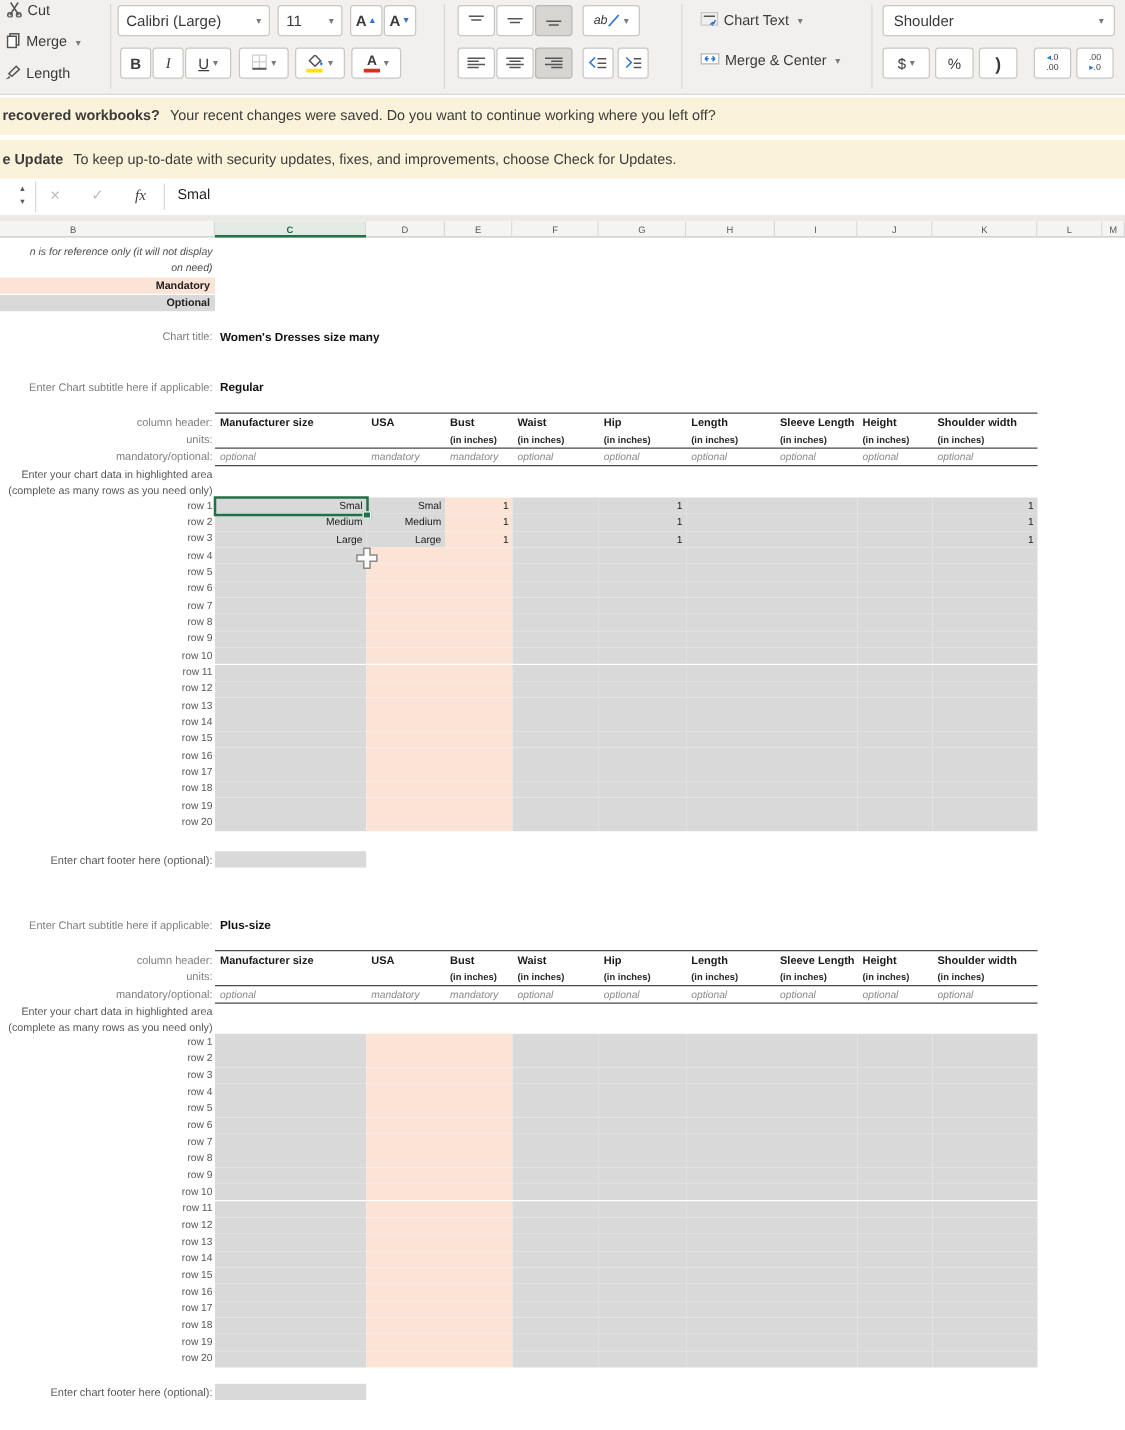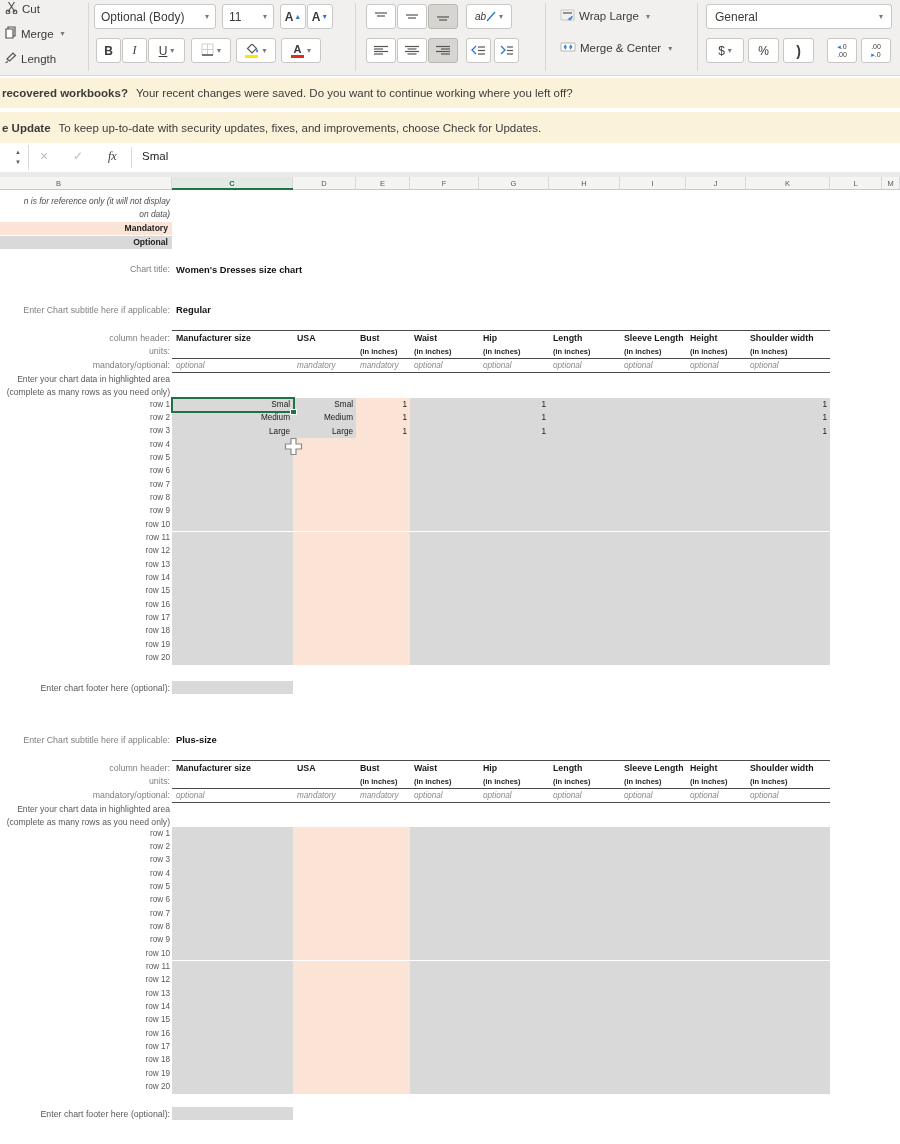--- a/index.html
+++ b/index.html
@@ -58,7 +58,7 @@
     <div class="vsep" style="left:88px;"></div>
 
     <div class="rb-btn" style="left:94px;top:4px;width:122px;height:25px;justify-content:space-between;padding:0 6px;">
-      <span>Optional (Body)</span>
+      <span>Calibri (Large)</span>
         <span class="dd">▾</span>
     </div>
     <div class="rb-btn" style="left:222px;top:4px;width:52px;height:25px;justify-content:space-between;padding:0 6px;">

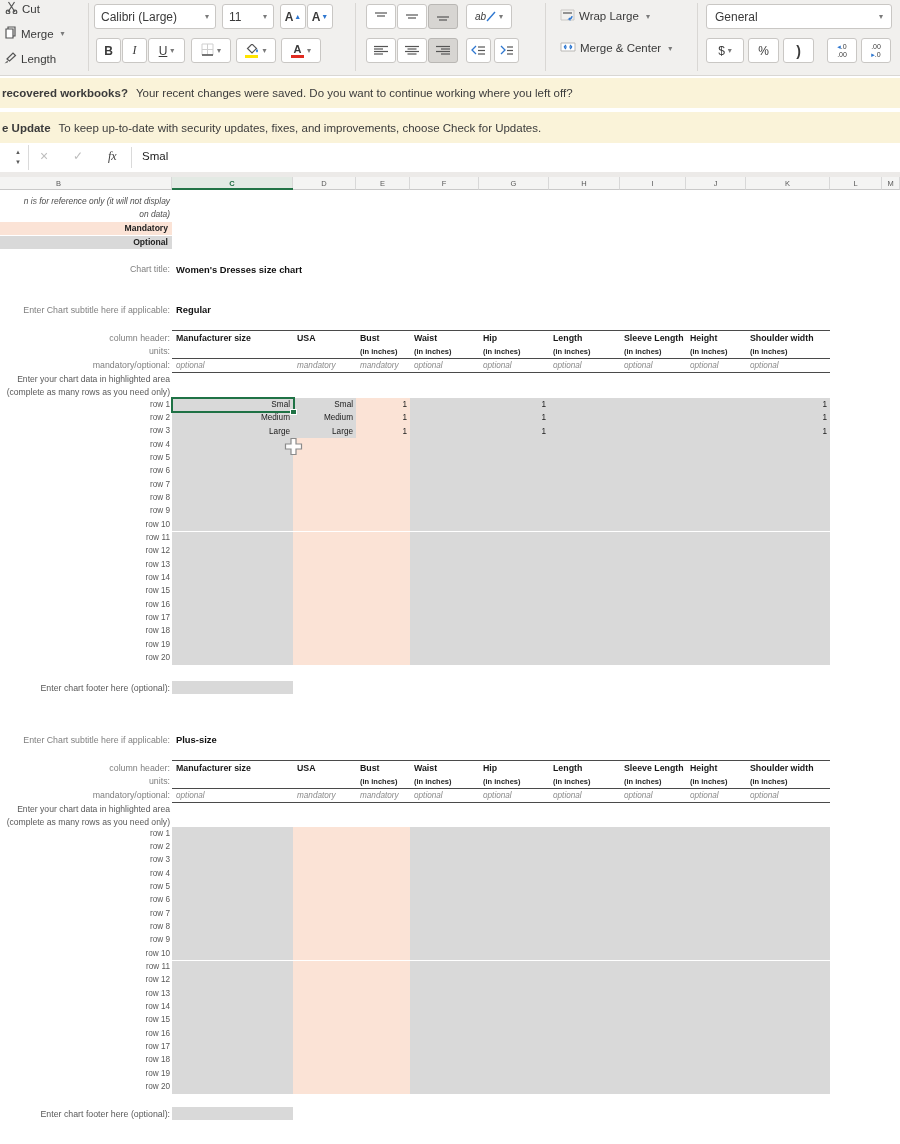--- a/index.html
+++ b/index.html
@@ -183,7 +183,7 @@
             <line x1="3" y1="4" x2="12" y2="4" class="lin"></line>
             <path d="M12 7 q0 3 -3 3 l1.5 -1.3 M9 10 l1.5 1.3" fill="none" stroke="#2e77d0" stroke-width="1.2"></path>
           </svg></span>
-      <span>Wrap Large</span>
+      <span>Chart Text</span>
         <span class="dd">▾</span>
     </div>
     <div class="rb-flat" style="left:560px;top:41px;">

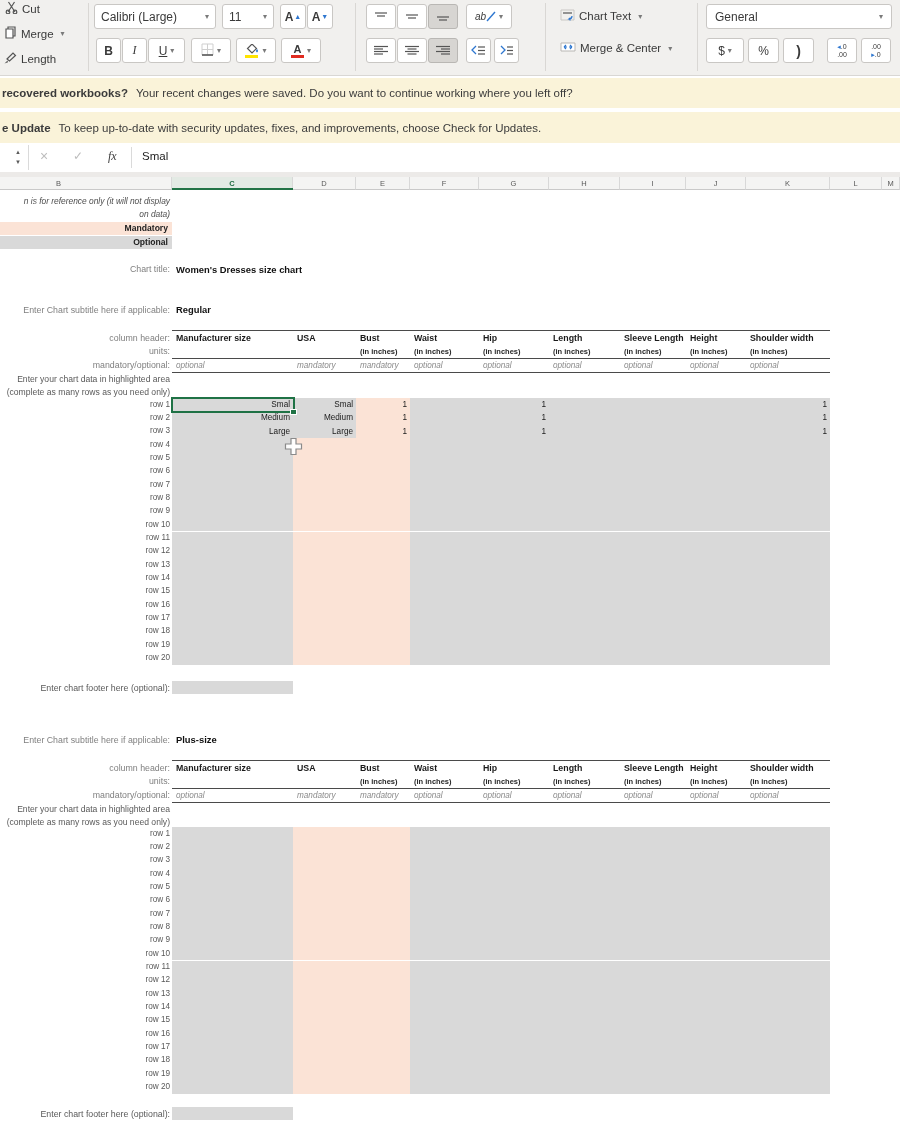--- a/index.html
+++ b/index.html
@@ -197,7 +197,7 @@
     <div class="vsep" style="left:697px;"></div>
 
     <div class="rb-btn" style="left:706px;top:4px;width:186px;height:25px;justify-content:space-between;padding:0 8px;">
-      <span>General</span>
+      <span>Shoulder</span>
         <span class="dd">▾</span>
     </div>
     <div class="rb-btn" style="left:706px;top:38px;width:38px;height:25px;">

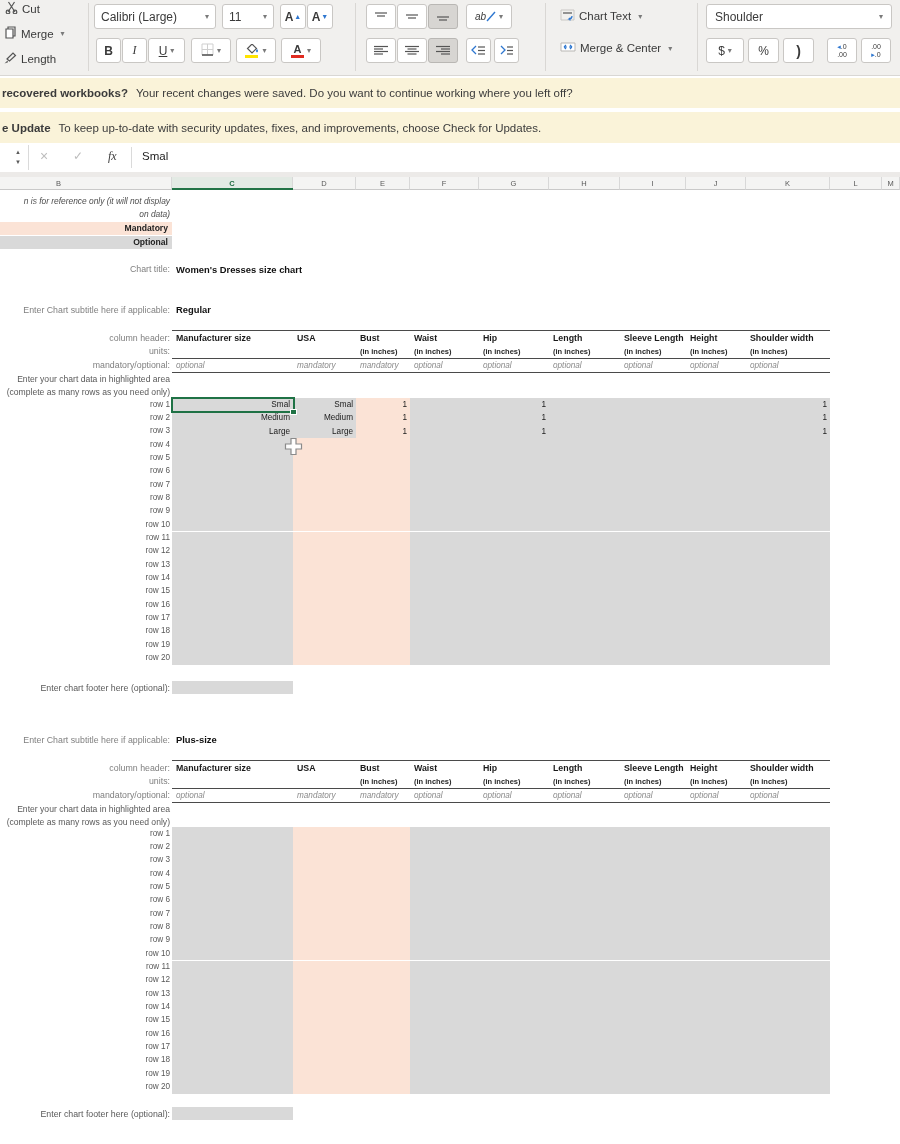--- a/index.html
+++ b/index.html
@@ -256,7 +256,7 @@
       <div class="abs" style="left: 830px; top: 177px; width: 52px; height: 13px; line-height: 13px; text-align: center; font-size: 7.5px; color: rgb(89, 89, 89); background: rgb(244, 244, 243); border-right: 1px solid rgb(216, 216, 216); border-bottom: 1px solid rgb(201, 201, 201); box-sizing: border-box; font-weight: normal;">L</div>
       <div class="abs" style="left: 882px; top: 177px; width: 18px; height: 13px; line-height: 13px; text-align: center; font-size: 7.5px; color: rgb(89, 89, 89); background: rgb(244, 244, 243); border-right: 1px solid rgb(216, 216, 216); border-bottom: 1px solid rgb(201, 201, 201); box-sizing: border-box; font-weight: normal;">M</div>
       <div class="abs" style="left: 0px; top: 196px; width: 170px; text-align: right; font-size: 8.4px; font-style: italic; color: rgb(77, 77, 77);">n is for reference only (it will not display</div>
-      <div class="abs" style="left: 0px; top: 209px; width: 170px; text-align: right; font-size: 8.4px; font-style: italic; color: rgb(77, 77, 77);">on data)</div>
+      <div class="abs" style="left: 0px; top: 209px; width: 170px; text-align: right; font-size: 8.4px; font-style: italic; color: rgb(77, 77, 77);">on need)</div>
       <div class="abs" style="left: 0px; top: 222px; width: 172px; height: 13px; line-height: 13px; background: rgb(251, 227, 214); text-align: right; padding-right: 4px; box-sizing: border-box; font-size: 8.6px; font-weight: bold; color: rgb(34, 34, 34);">Mandatory</div>
       <div class="abs" style="left: 0px; top: 235.5px; width: 172px; height: 13px; line-height: 13px; background: rgb(217, 217, 217); text-align: right; padding-right: 4px; box-sizing: border-box; font-size: 8.6px; font-weight: bold; color: rgb(34, 34, 34);">Optional</div>
       <div class="abs" style="left: 0px; top: 264px; width: 170px; text-align: right; font-size: 8.8px; color: rgb(127, 127, 127);">Chart title:</div>

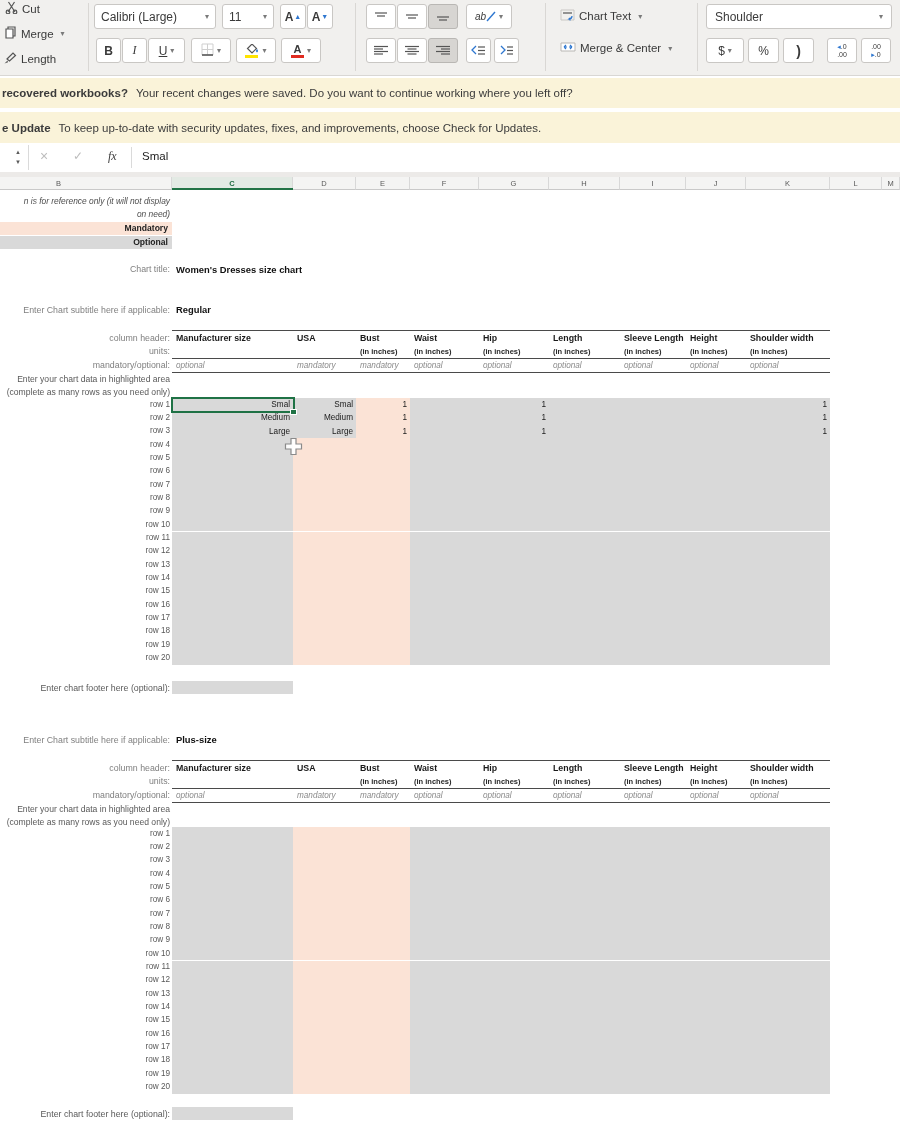--- a/index.html
+++ b/index.html
@@ -260,7 +260,7 @@
       <div class="abs" style="left: 0px; top: 222px; width: 172px; height: 13px; line-height: 13px; background: rgb(251, 227, 214); text-align: right; padding-right: 4px; box-sizing: border-box; font-size: 8.6px; font-weight: bold; color: rgb(34, 34, 34);">Mandatory</div>
       <div class="abs" style="left: 0px; top: 235.5px; width: 172px; height: 13px; line-height: 13px; background: rgb(217, 217, 217); text-align: right; padding-right: 4px; box-sizing: border-box; font-size: 8.6px; font-weight: bold; color: rgb(34, 34, 34);">Optional</div>
       <div class="abs" style="left: 0px; top: 264px; width: 170px; text-align: right; font-size: 8.8px; color: rgb(127, 127, 127);">Chart title:</div>
-      <div class="abs" style="left: 176px; top: 263.5px; font-size: 9.4px; font-weight: bold; color: rgb(17, 17, 17);">Women's Dresses size chart</div>
+      <div class="abs" style="left: 176px; top: 263.5px; font-size: 9.4px; font-weight: bold; color: rgb(17, 17, 17);">Women's Dresses size many</div>
       <div class="abs" style="left: 0px; top: 305px; width: 170px; text-align: right; font-size: 8.8px; color: rgb(127, 127, 127);">Enter Chart subtitle here if applicable:</div>
       <div class="abs" style="left: 176px; top: 304px; font-size: 9.4px; font-weight: bold; color: rgb(17, 17, 17);">Regular</div>
       <div class="abs" style="left: 172px; top: 330px; width: 658px; height: 1px; background: rgb(74, 74, 74);"></div>

